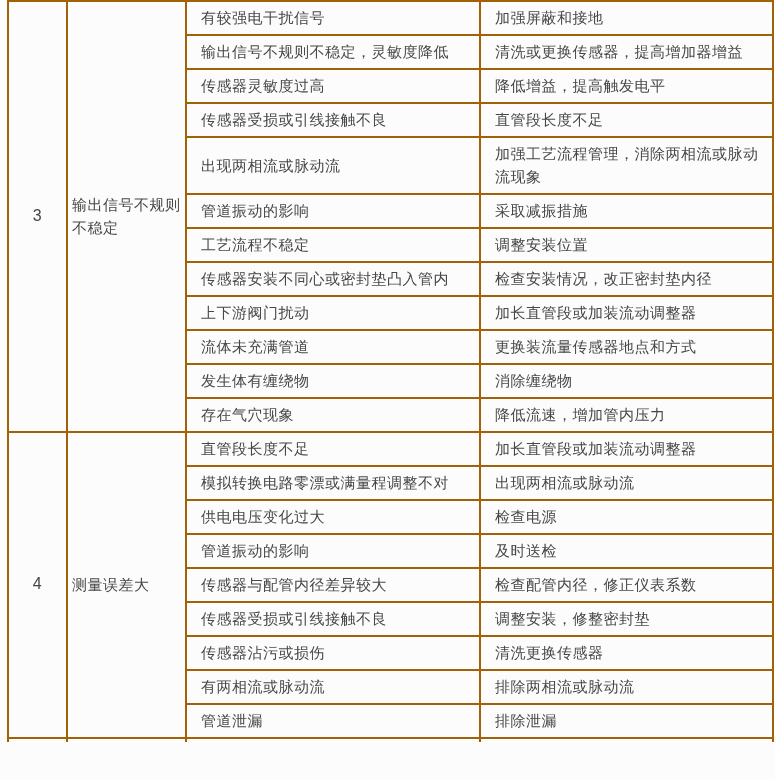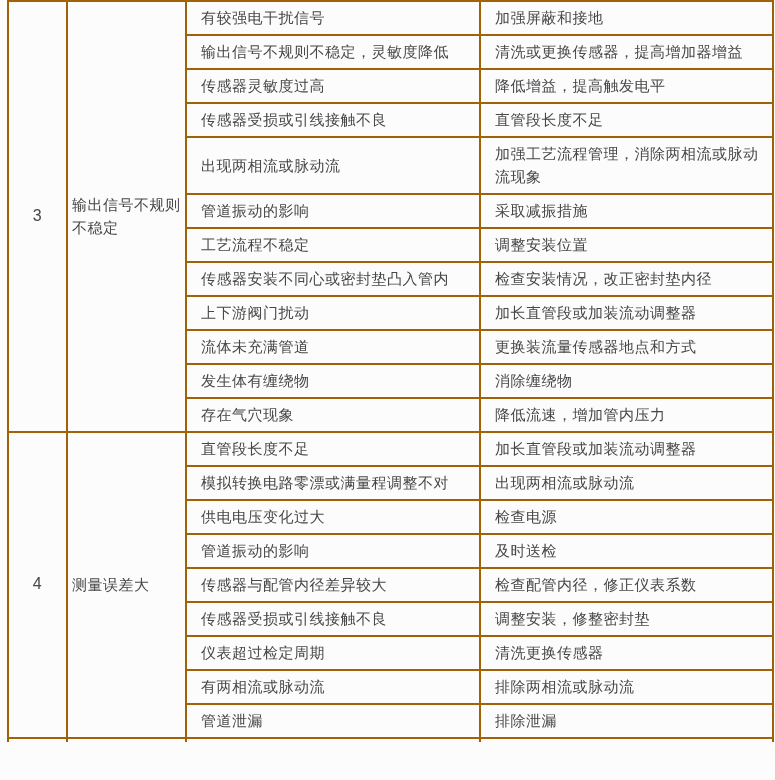--- a/index.html
+++ b/index.html
@@ -155,7 +155,7 @@
           <td class="sol">调整安装，修整密封垫</td>
         </tr>
         <tr>
-          <td class="cause">仪表超过检定周期</td>
+          <td class="cause">传感器沾污或损伤</td>
           <td class="sol">清洗更换传感器</td>
         </tr>
         <tr>

